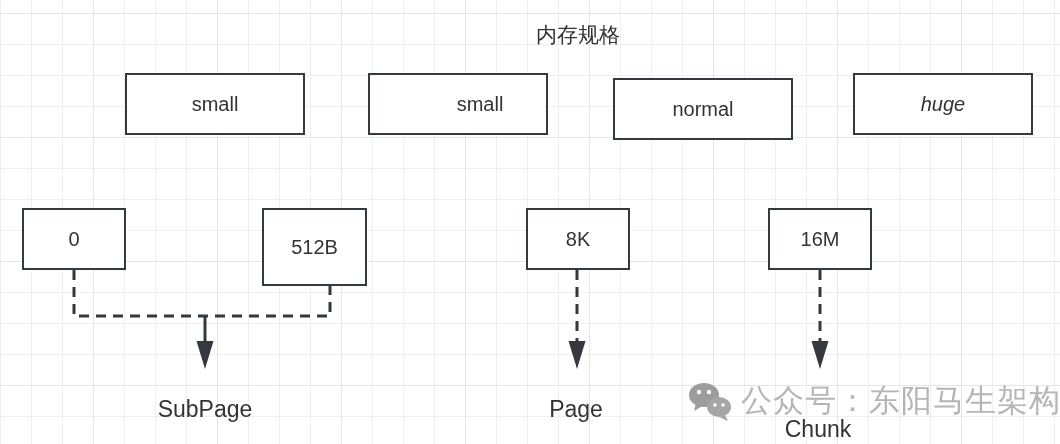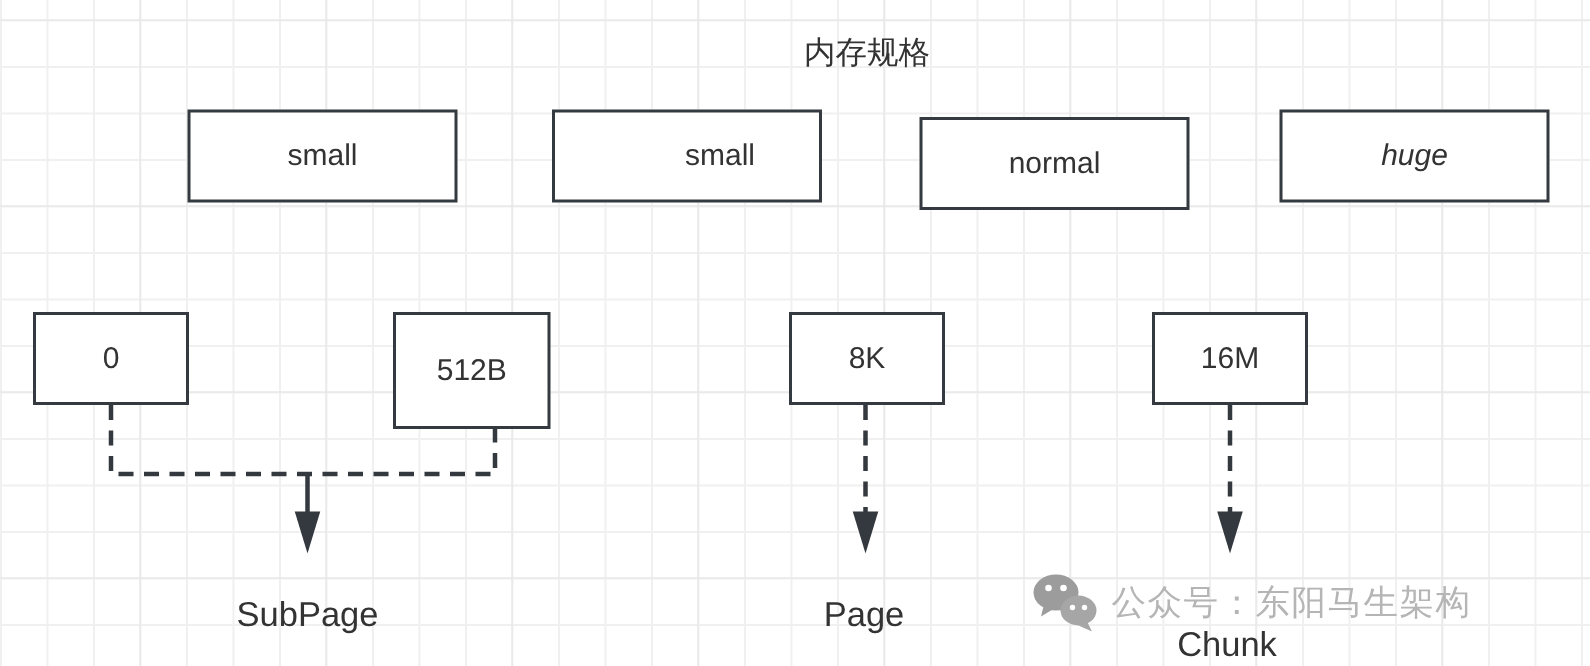--- a/index.html
+++ b/index.html
@@ -56,7 +56,7 @@
     white-space:nowrap;
   }
   .watermark-text{
-    font-size:23px;
+    font-size:31px;
     color:#b5b5b5;
     letter-spacing:1px;
     line-height:38px;

